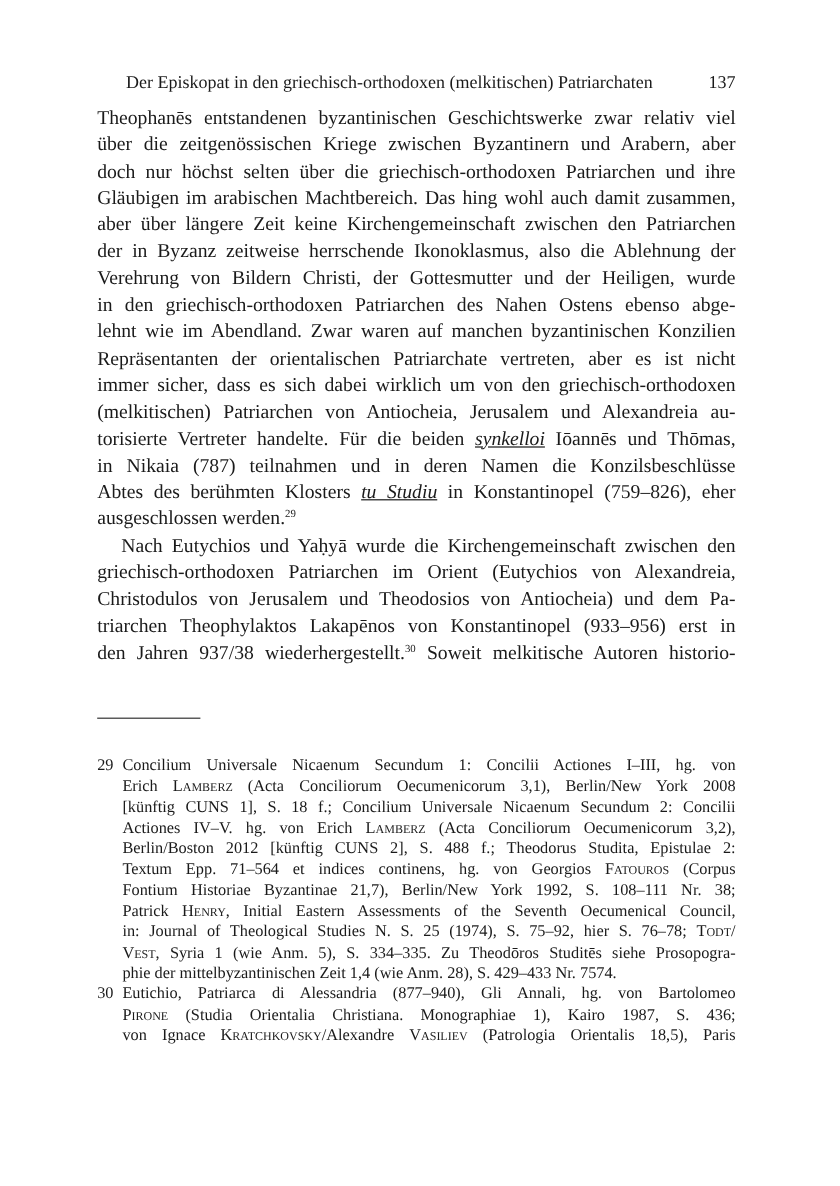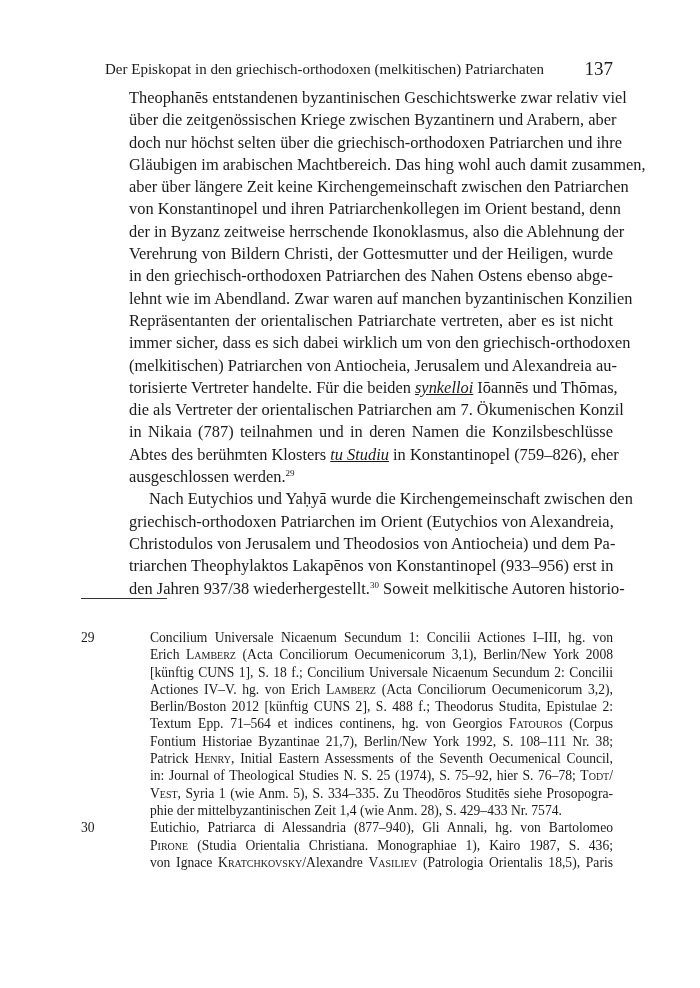--- a/index.html
+++ b/index.html
@@ -8,7 +8,7 @@
   .page { position: absolute; left: 0; top: 0; width: 604px; height: 988px; }
   .running-head { position: absolute; left: 81px; width: 532px; top: 59px; font-size: 15px; line-height: 20px; }
   .running-head .title { position: absolute; left: 24px; top: 0; }
-  .running-head .folio { position: absolute; right: 0; top: 0; font-size: 19px; }
+  .running-head .folio { position: absolute; right: 0; top: 0; font-size: 15px; }
   .body { position: absolute; left: 81px; width: 532px; top: 87px; font-size: 16.4px; line-height: 22.3px; }
   .line { display: block; white-space: nowrap; text-align: justify; text-align-last: justify; height: 22.3px; margin-left: 48px; }
   .line.last { text-align-last: left; }

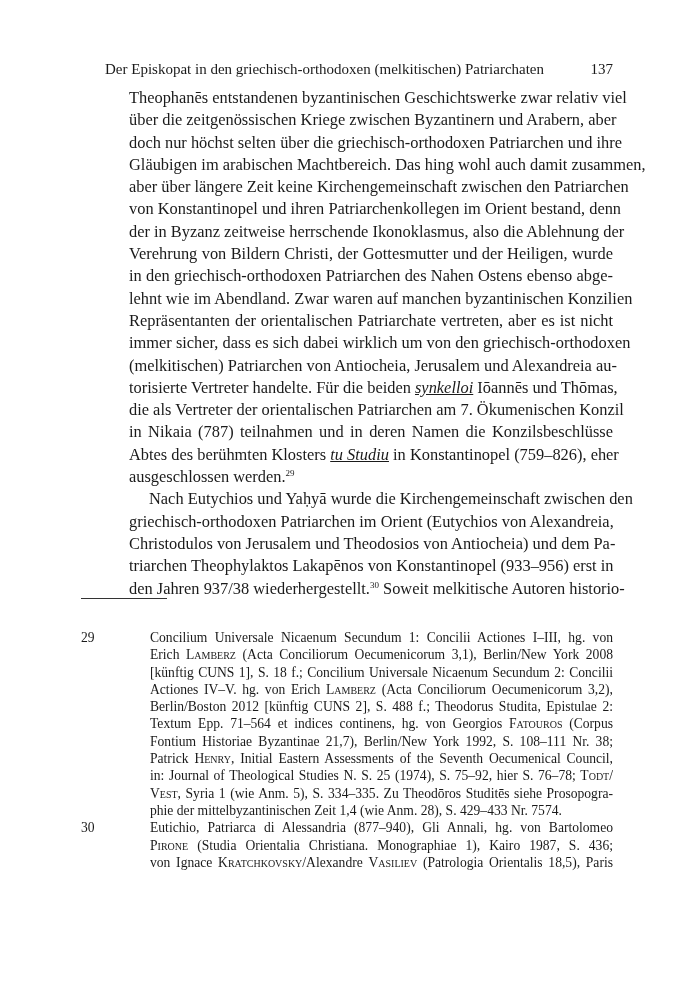--- a/index.html
+++ b/index.html
@@ -10,7 +10,7 @@
   .running-head .title { position: absolute; left: 24px; top: 0; }
   .running-head .folio { position: absolute; right: 0; top: 0; font-size: 15px; }
   .body { position: absolute; left: 81px; width: 532px; top: 87px; font-size: 16.4px; line-height: 22.3px; }
-  .line { display: block; white-space: nowrap; text-align: justify; text-align-last: justify; height: 22.3px; margin-left: 48px; }
+  .line { display: block; white-space: nowrap; text-align: justify; text-align-last: justify; height: 22.3px; }
   .line.last { text-align-last: left; }
   .indent { padding-left: 20px; }
   sup { font-size: 9px; vertical-align: 6px; line-height: 0; }

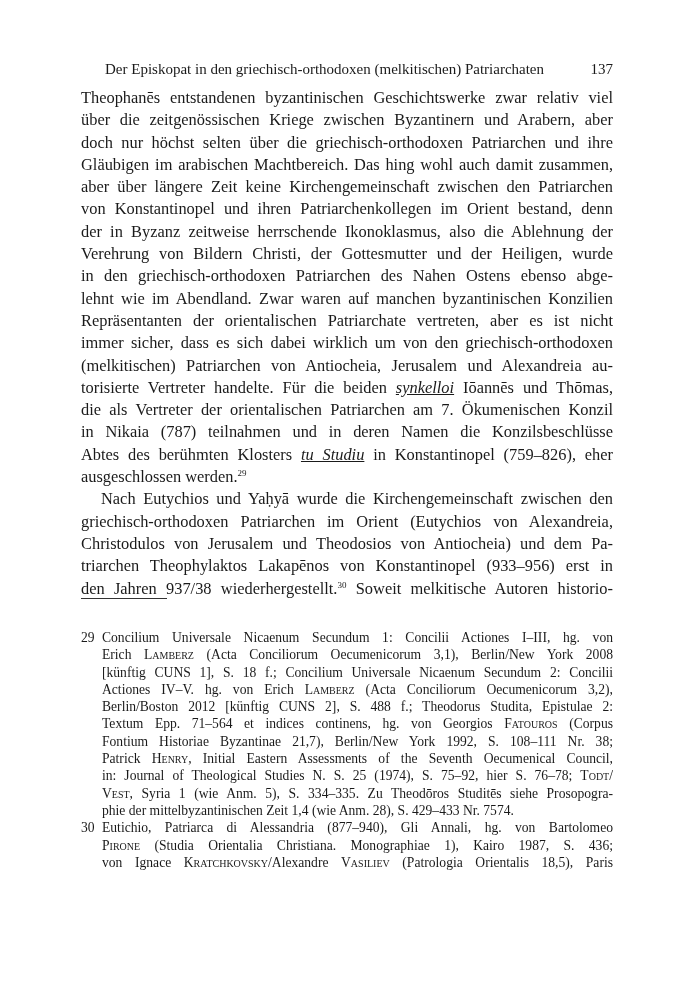--- a/index.html
+++ b/index.html
@@ -38,7 +38,6 @@
     <span class="line">doch nur höchst selten über die griechisch-orthodoxen Patriarchen und ihre</span>
     <span class="line">Gläubigen im arabischen Machtbereich. Das hing wohl auch damit zusammen,</span>
     <span class="line">aber über längere Zeit keine Kirchengemeinschaft zwischen den Patriarchen</span>
-    <span class="line">von Konstantinopel und ihren Patriarchenkollegen im Orient bestand, denn</span>
     <span class="line">der in Byzanz zeitweise herrschende Ikonoklasmus, also die Ablehnung der</span>
     <span class="line">Verehrung von Bildern Christi, der Gottesmutter und der Heiligen, wurde</span>
     <span class="line">in den griechisch-orthodoxen Patriarchen des Nahen Ostens ebenso abge-</span>

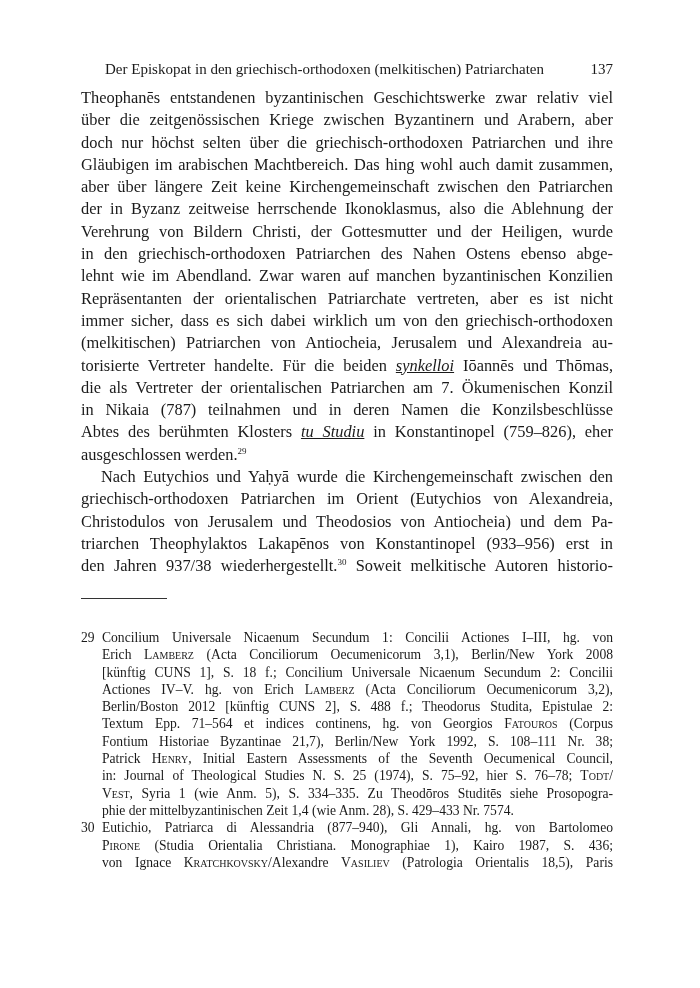--- a/index.html
+++ b/index.html
@@ -46,7 +46,6 @@
     <span class="line">immer sicher, dass es sich dabei wirklich um von den griechisch-orthodoxen</span>
     <span class="line">(melkitischen) Patriarchen von Antiocheia, Jerusalem und Alexandreia au-</span>
     <span class="line"><span>torisierte Vertreter handelte. Für die beiden </span><i>synkelloi</i><span> Iōannēs und Thōmas,</span></span>
-    <span class="line">die als Vertreter der orientalischen Patriarchen am 7. Ökumenischen Konzil</span>
     <span class="line">in Nikaia (787) teilnahmen und in deren Namen die Konzilsbeschlüsse</span>
     <span class="line"><span>Abtes des berühmten Klosters </span><i>tu Studiu</i><span> in Konstantinopel (759–826), eher</span></span>
     <span class="line last"><span>ausgeschlossen werden.</span><sup>29</sup></span>

